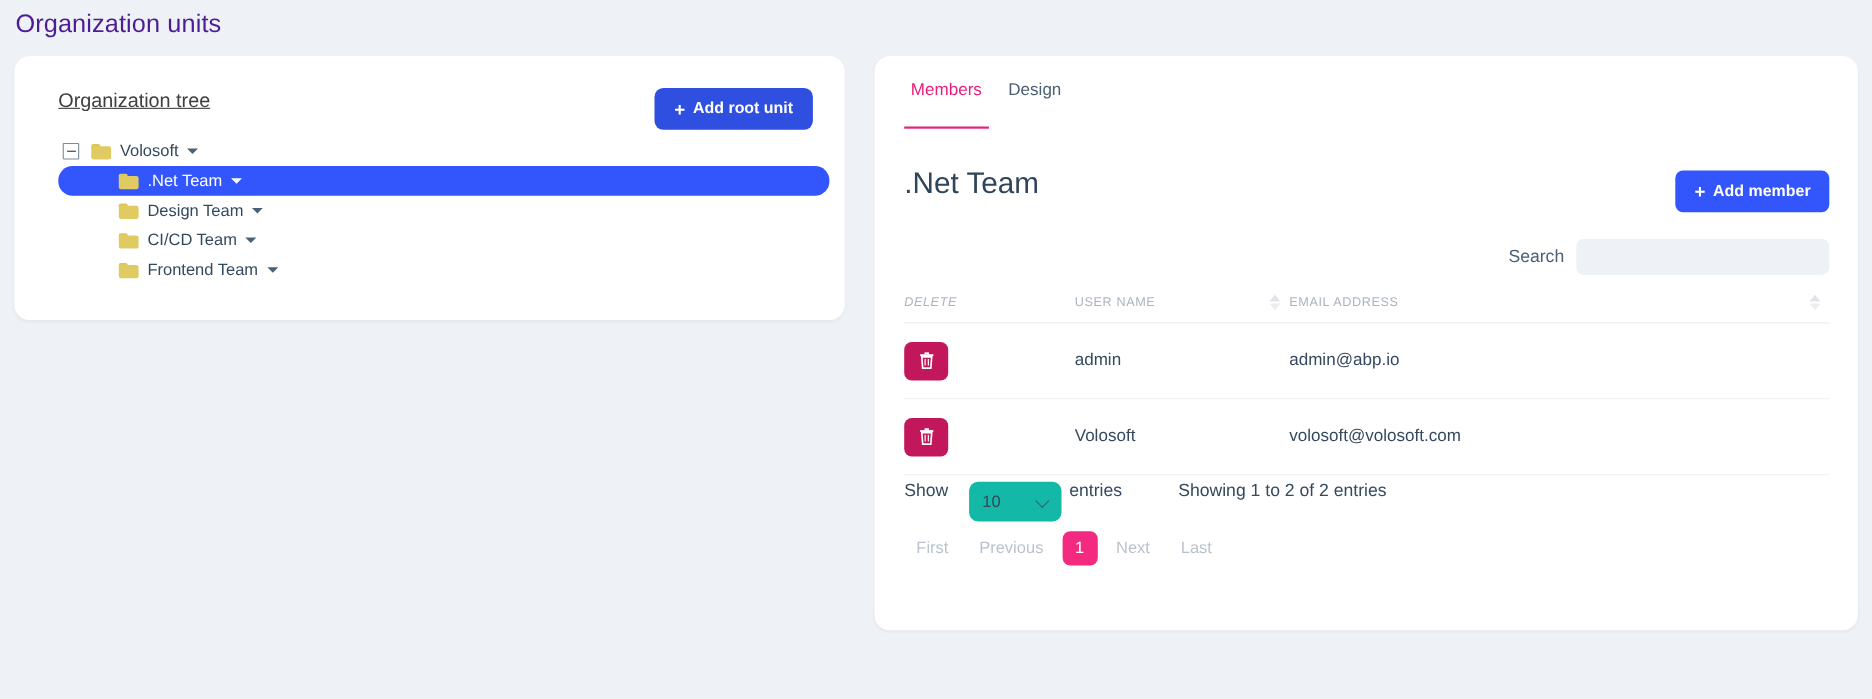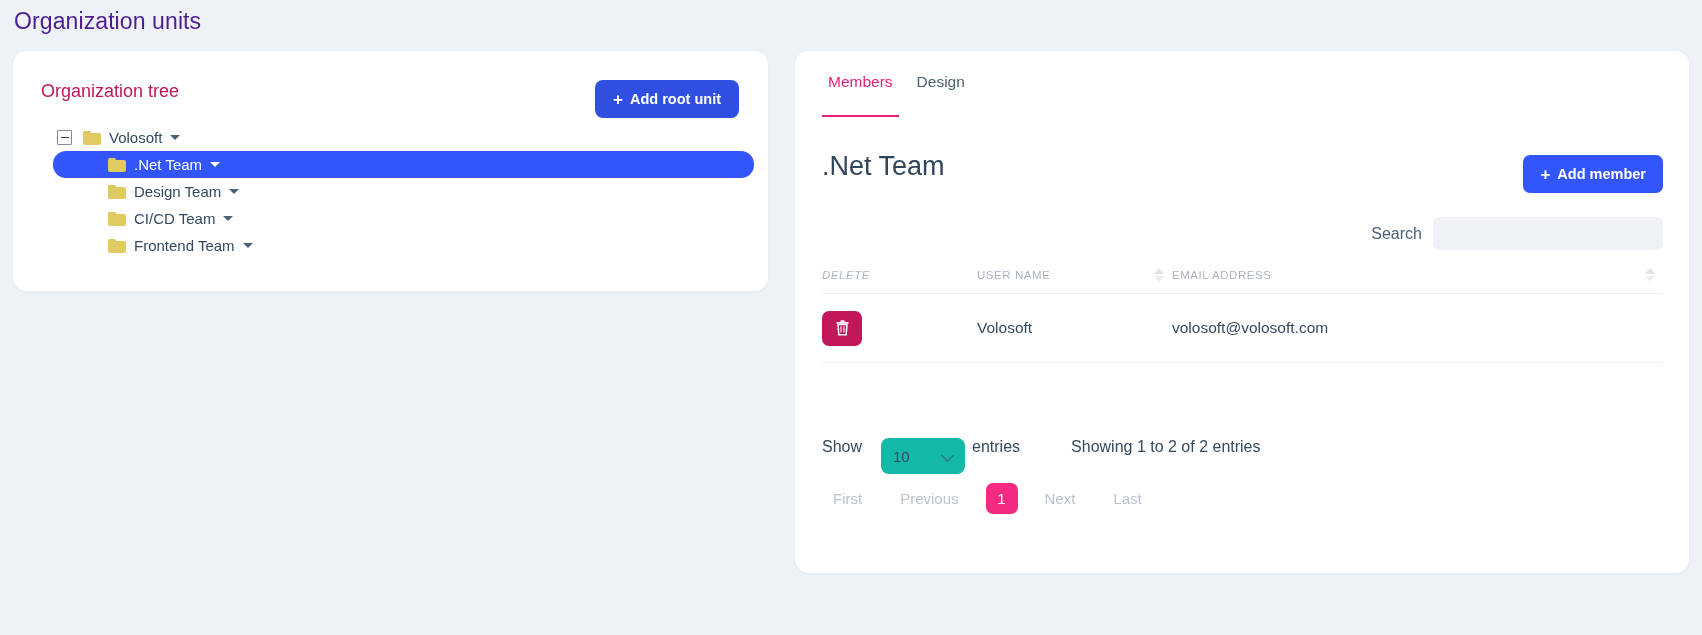--- a/index.html
+++ b/index.html
@@ -36,11 +36,12 @@
 
   .tree-header {
     position: absolute;
-    left: 28px;
+    left: 40px;
     top: 30px;
     font-size: 18px;
-    color: #be185d;
+    color: #404040;
     font-weight: 400;
+    text-decoration: underline;
   }
 
   .add-root-btn {

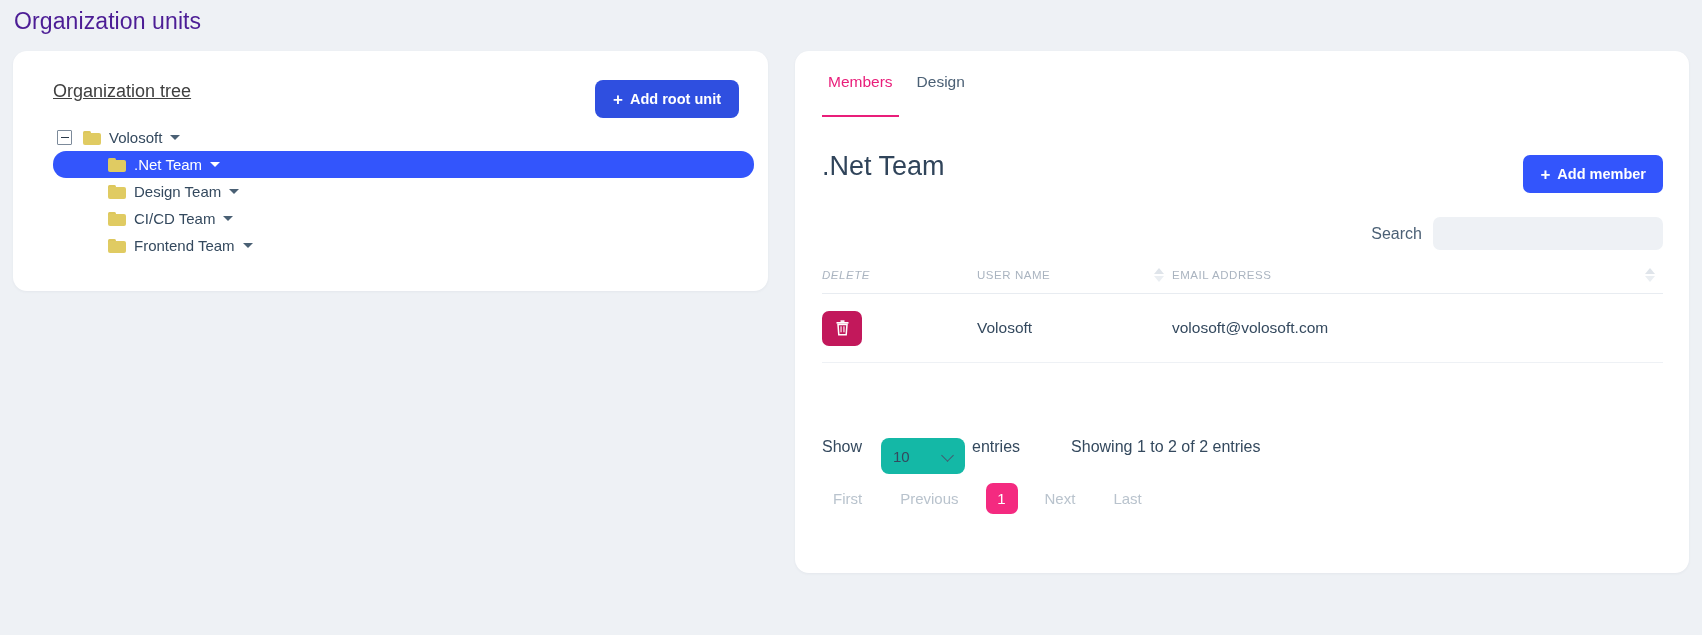--- a/index.html
+++ b/index.html
@@ -447,6 +447,21 @@
       </div>
     </div>
 
+    <div class="trow">
+      <div class="td c-delete">
+        <button class="del-btn">
+          <svg width="15" height="16" viewBox="0 0 15 16">
+            <rect x="1.5" y="2" width="12" height="1.7" fill="#ffffff"></rect>
+            <rect x="5.5" y="0.3" width="4" height="1.6" fill="#ffffff"></rect>
+            <path d="M3 4.4 h9 l-0.8 10.3 h-7.4 Z" fill="none" stroke="#ffffff" stroke-width="1.5"></path>
+            <rect x="5.5" y="6.3" width="1.1" height="6" fill="#ffffff"></rect>
+            <rect x="8.4" y="6.3" width="1.1" height="6" fill="#ffffff"></rect>
+          </svg>
+        </button>
+      </div>
+      <div class="td c-user">admin</div>
+      <div class="td c-email">admin@abp.io</div>
+    </div>
 
     <div class="trow">
       <div class="td c-delete">

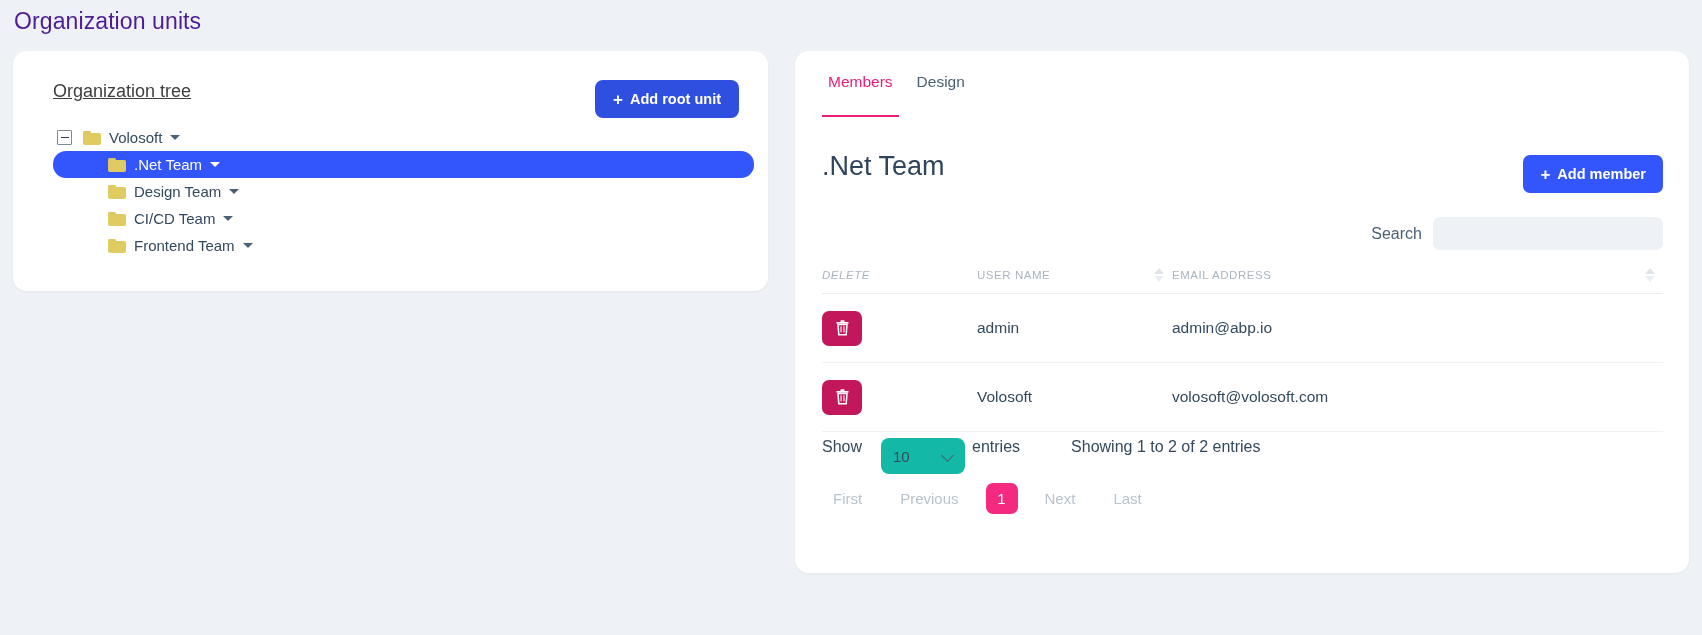--- a/index.html
+++ b/index.html
@@ -335,7 +335,7 @@
   .pagination {
     display: flex;
     align-items: center;
-    gap: 16px;
+    gap: 6px;
     margin-top: 5px;
   }
   .pg {

